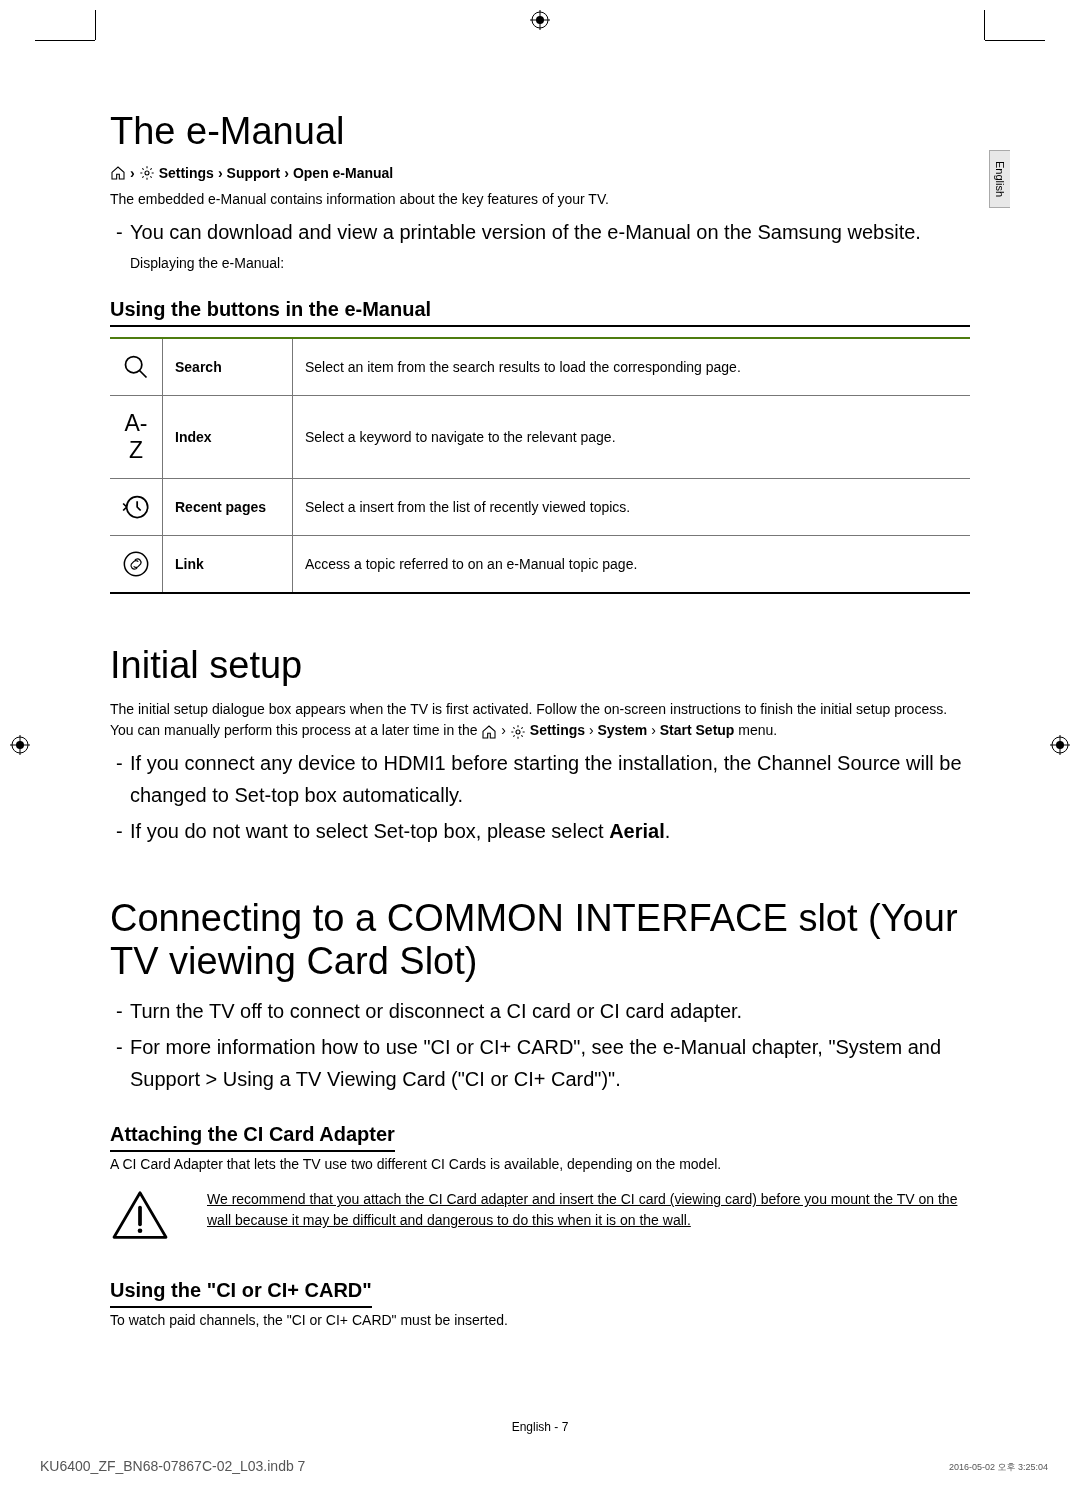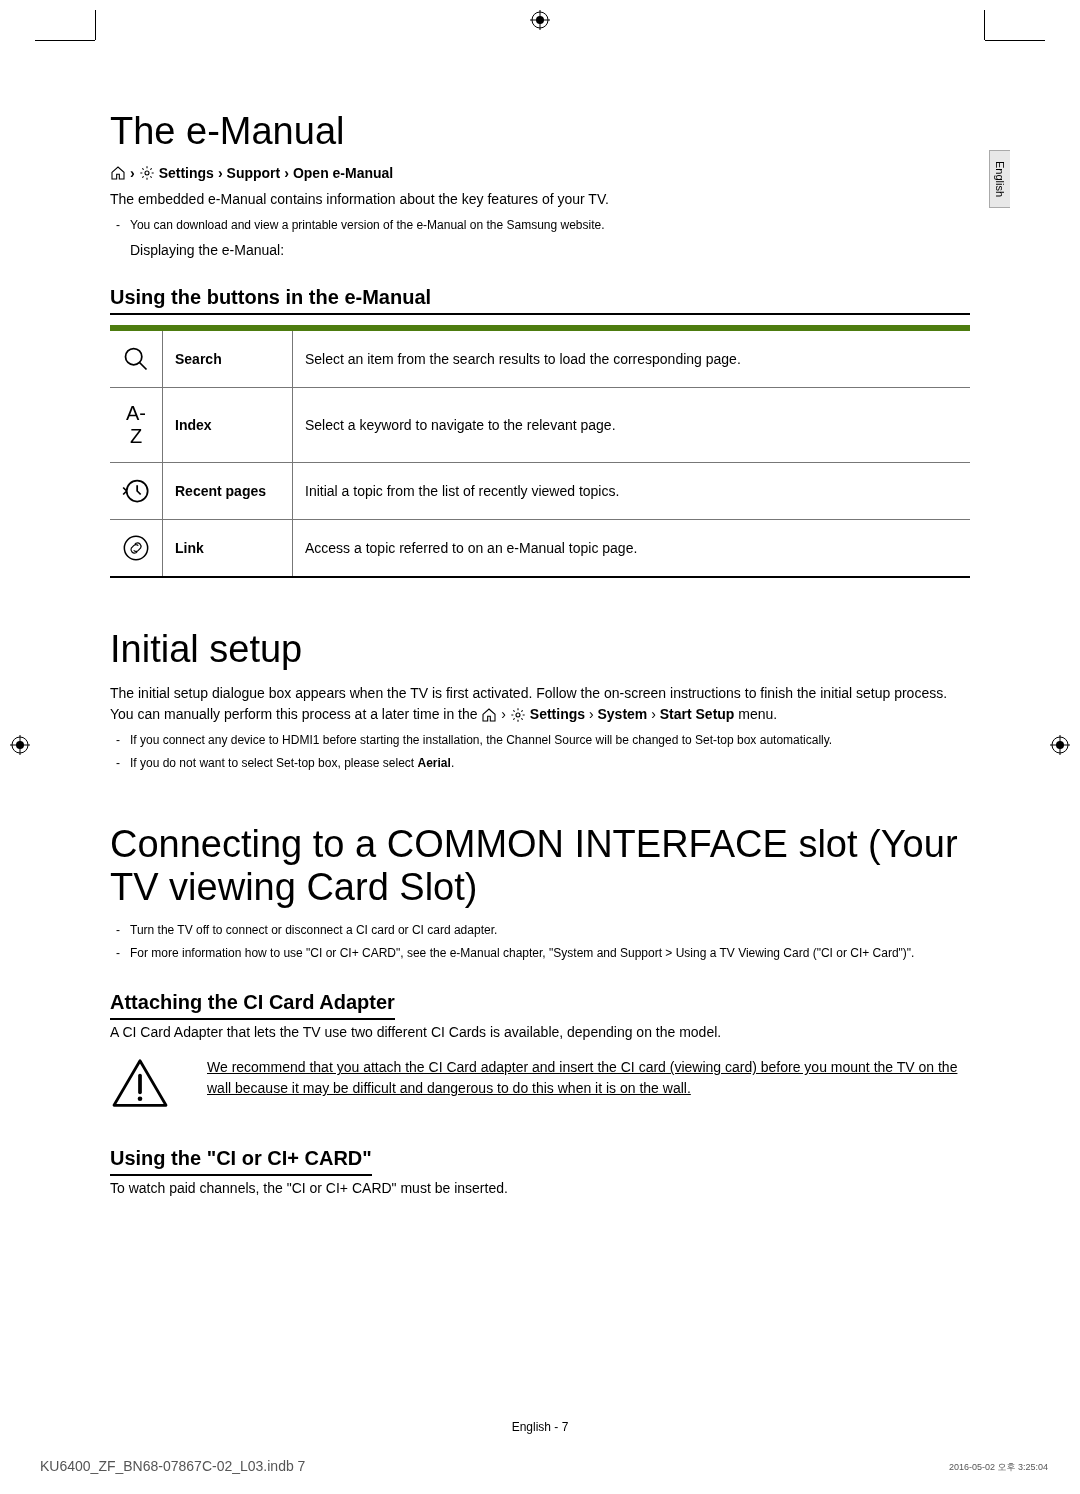--- a/index.html
+++ b/index.html
@@ -34,7 +34,7 @@
   h1.title { font-size: 38px; font-weight: 400; margin-bottom: 12px; }
   .breadcrumb { font-size: 14px; font-weight: 600; margin-bottom: 8px; display:flex; align-items:center; gap:4px;}
   .body-text { font-size: 14px; line-height: 1.5; margin-bottom: 6px; }
-  .list-dash { font-size: 12px; line-height: 1.6; padding-left: 20px; position: relative; margin-bottom:4px;}
+  .list-dash { font-size: 20px; line-height: 1.6; padding-left: 20px; position: relative; margin-bottom:4px;}
   .list-dash::before { content: "-"; position: absolute; left: 6px; }
   .list-sub { font-size: 14px; line-height: 1.6; padding-left: 20px; margin-bottom: 4px;}
   h2.subhead { font-size: 20px; font-weight: 600; margin-top: 24px; margin-bottom: 2px; border-bottom:2px solid #000; padding-bottom:4px; display:inline-block;}

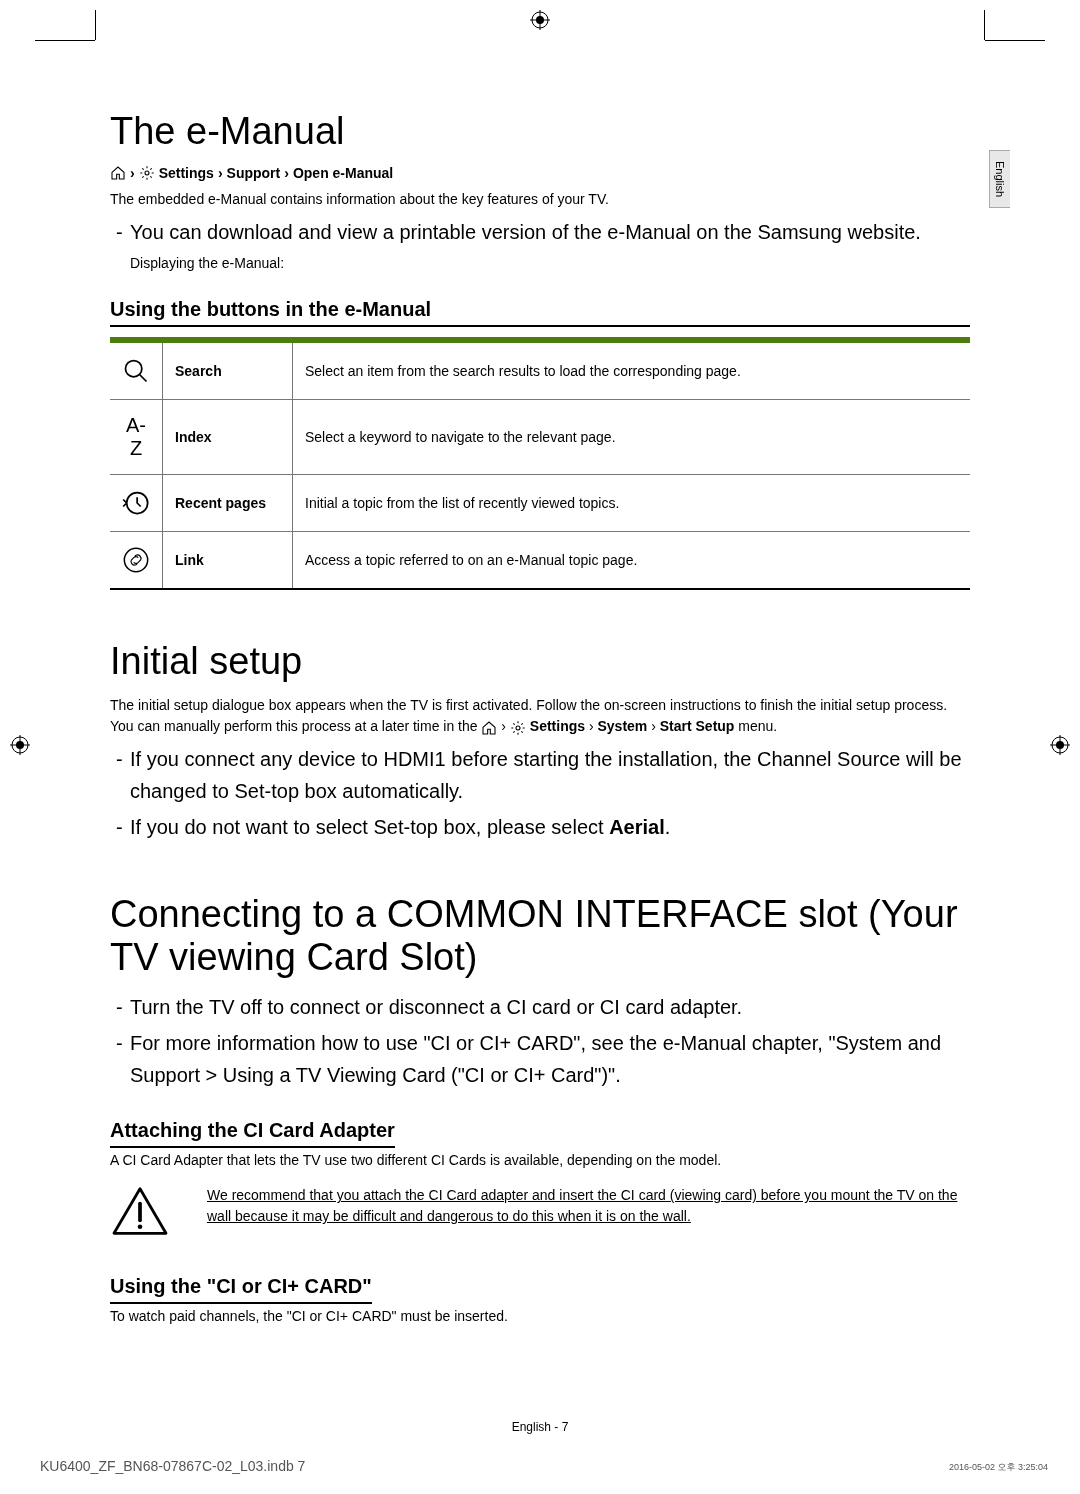--- a/index.html
+++ b/index.html
@@ -39,7 +39,7 @@
   .list-sub { font-size: 14px; line-height: 1.6; padding-left: 20px; margin-bottom: 4px;}
   h2.subhead { font-size: 20px; font-weight: 600; margin-top: 24px; margin-bottom: 2px; border-bottom:2px solid #000; padding-bottom:4px; display:inline-block;}
   .subhead-wrap { border-bottom: none; margin-top: 24px; margin-bottom: 10px;}
-  table.buttons { width: 100%; border-collapse: collapse; margin-top: 6px; border-top: 6px solid #4d7c0f; border-bottom:2px solid #000;}
+  table.buttons { width: 100%; border-collapse: collapse; margin-top: 6px; border-top: 2px solid #4d7c0f; border-bottom:2px solid #000;}
   table.buttons td { border: 1px solid #777; padding: 14px 12px; font-size: 14px; vertical-align: middle;}
   table.buttons td.icon-cell { width: 48px; text-align: center; border-left:none;}
   table.buttons td.label-cell { width: 130px; font-weight: 600;}

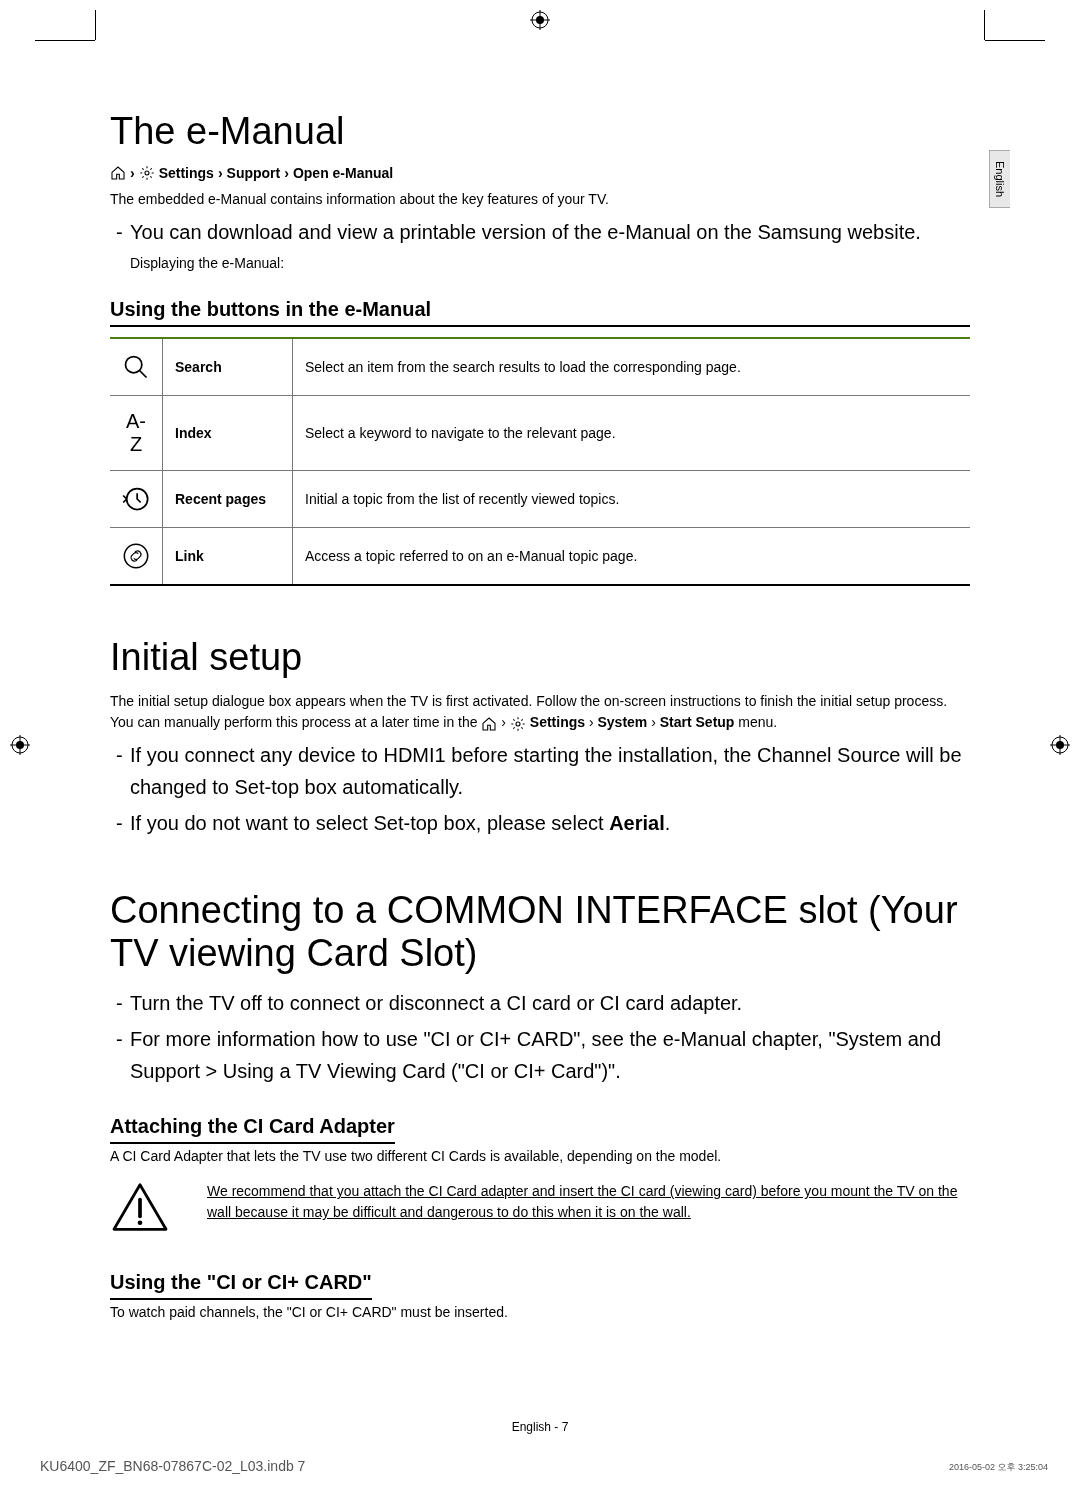--- a/index.html
+++ b/index.html
@@ -135,7 +135,7 @@
     <td class="desc-cell">Select an item from the search results to load the corresponding page.</td>
   </tr>
   <tr>
-    <td class="icon-cell" style="font-size:20px; font-weight:400;">A-Z</td>
+    <td class="icon-cell" style="font-size:23px; font-weight:400;">A-Z</td>
     <td class="label-cell">Index</td>
     <td class="desc-cell">Select a keyword to navigate to the relevant page.</td>
   </tr>

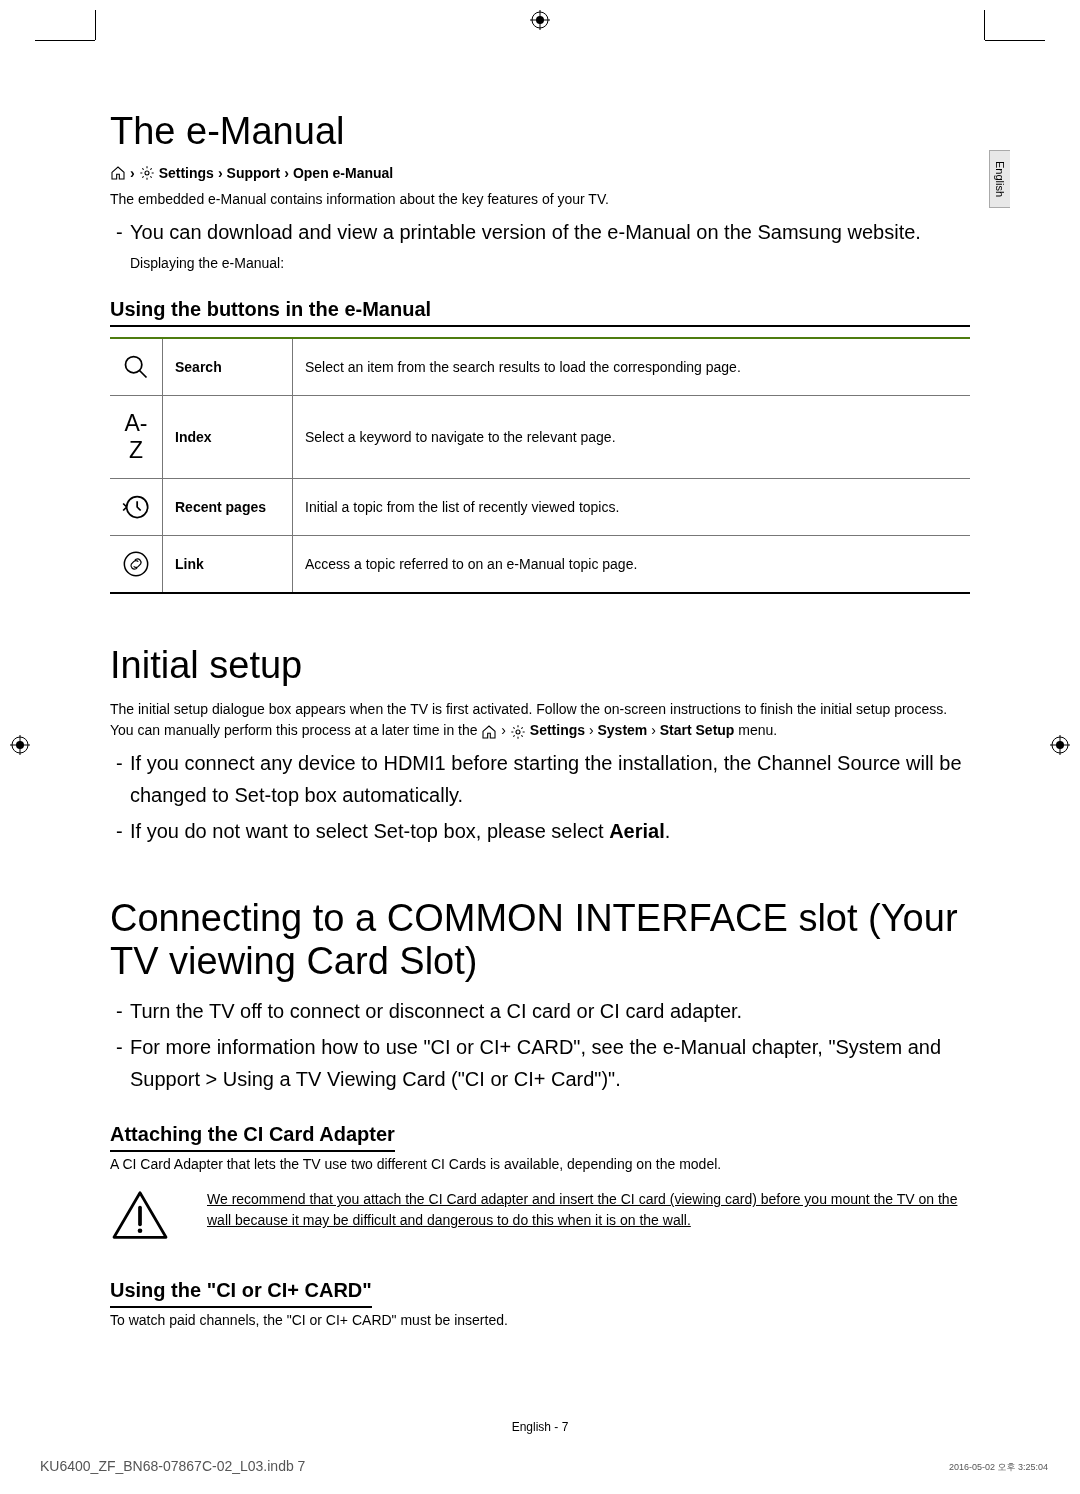--- a/index.html
+++ b/index.html
@@ -148,7 +148,7 @@
           </svg>
     </td>
     <td class="label-cell">Recent pages</td>
-    <td class="desc-cell">Initial a topic from the list of recently viewed topics.</td>
+    <td class="desc-cell">Select a insert from the list of recently viewed topics.</td>
   </tr>
   <tr>
     <td class="icon-cell">

